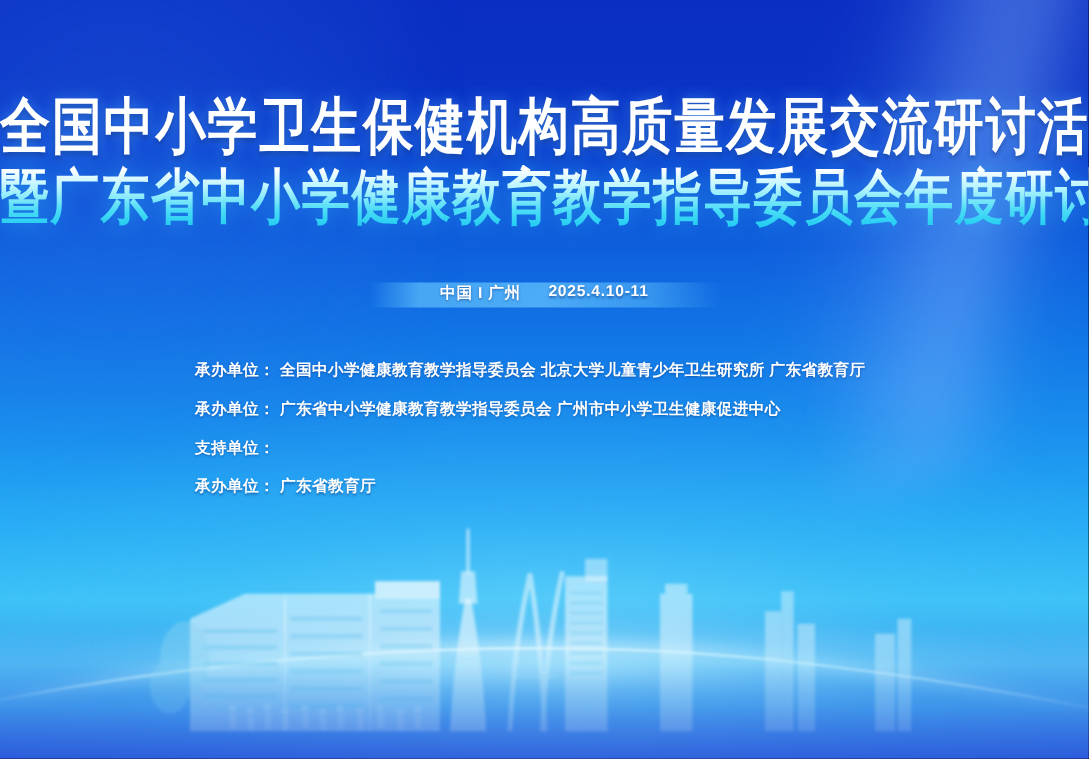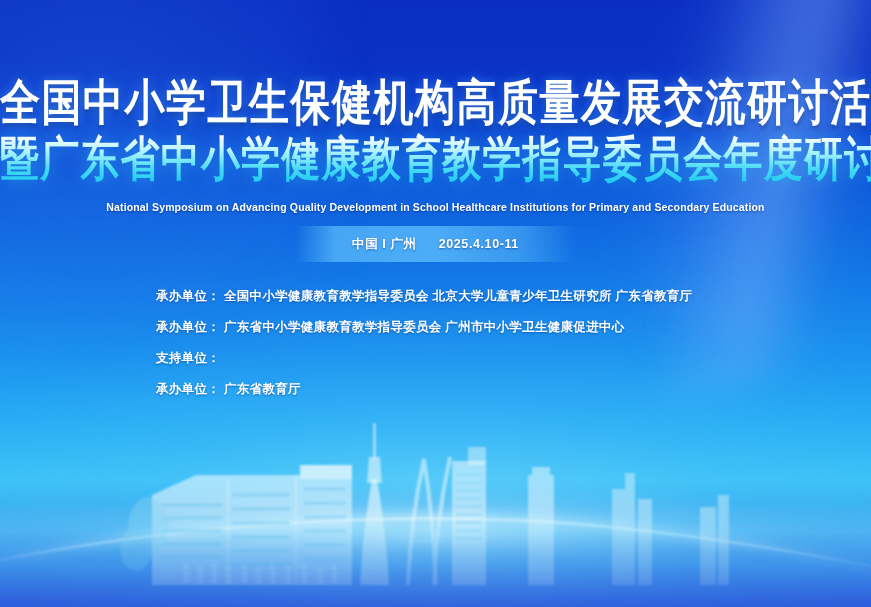--- a/index.html
+++ b/index.html
@@ -239,7 +239,6 @@
     <div class="title-main">全国中小学卫生保健机构高质量发展交流研讨活动</div>
     <div class="title-sub">暨广东省中小学健康教育教学指导委员会年度研讨活动</div>
     <div class="title-en">
-      <div>National Symposium on Advancing Quality Development in School Healthcare Institutions for Primary and Secondary Education</div>
     </div>
   </div>
 

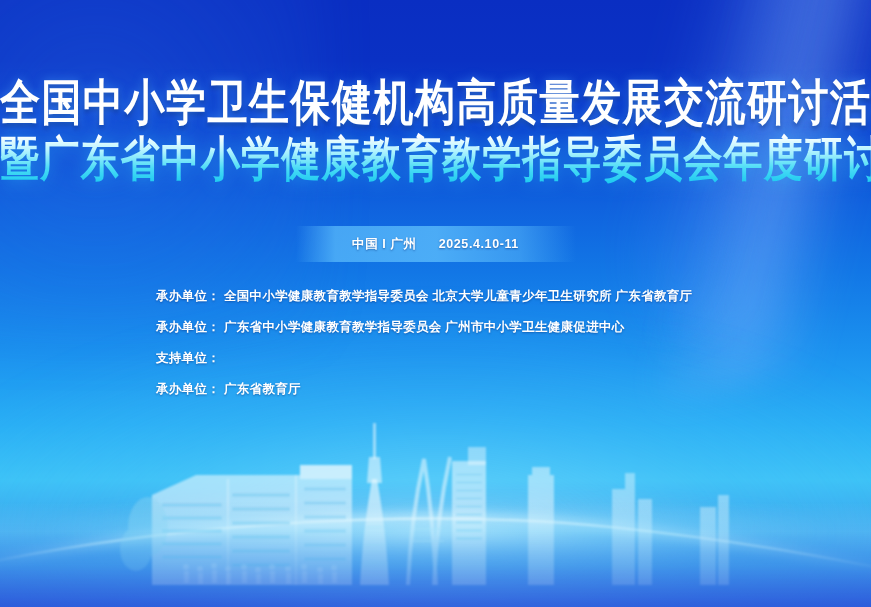--- a/index.html
+++ b/index.html
@@ -140,9 +140,8 @@
   }
   .badge {
     position: relative;
-    width: 280px; height: 36px;
+    width: 280px; height: 20px;
     display: flex;
-    align-items: center;
     justify-content: center;
     gap: 22px;
     background: linear-gradient(90deg,

